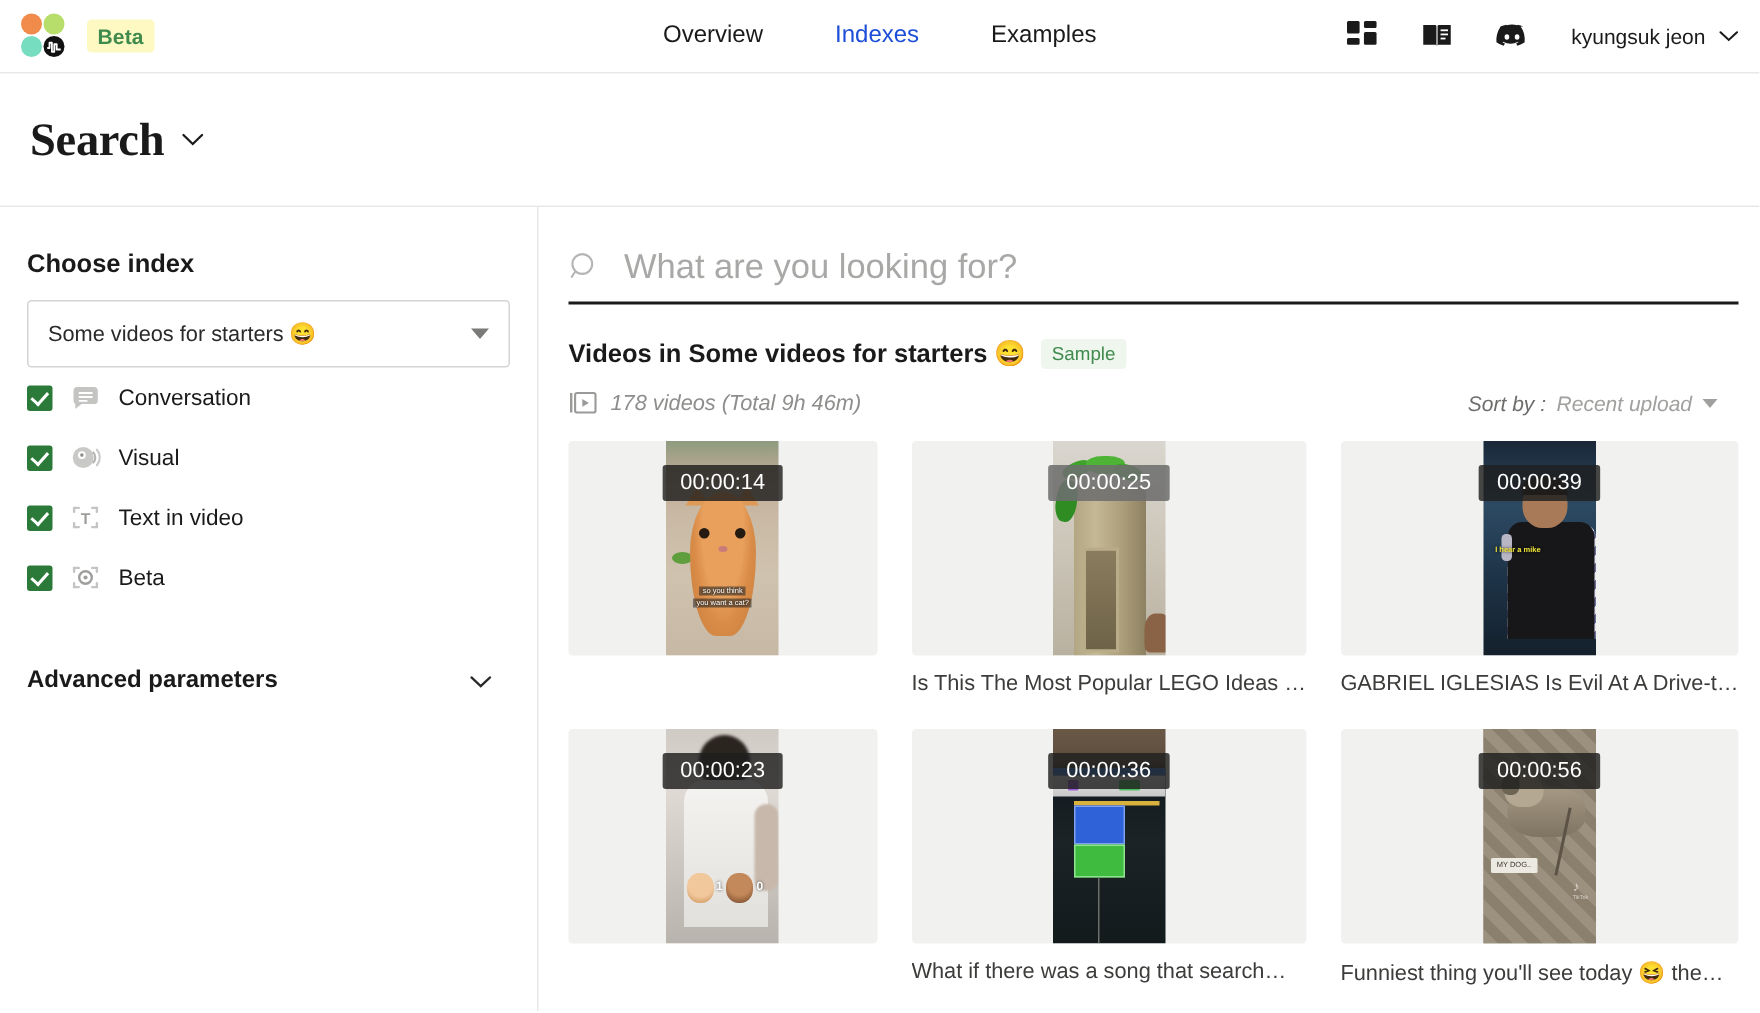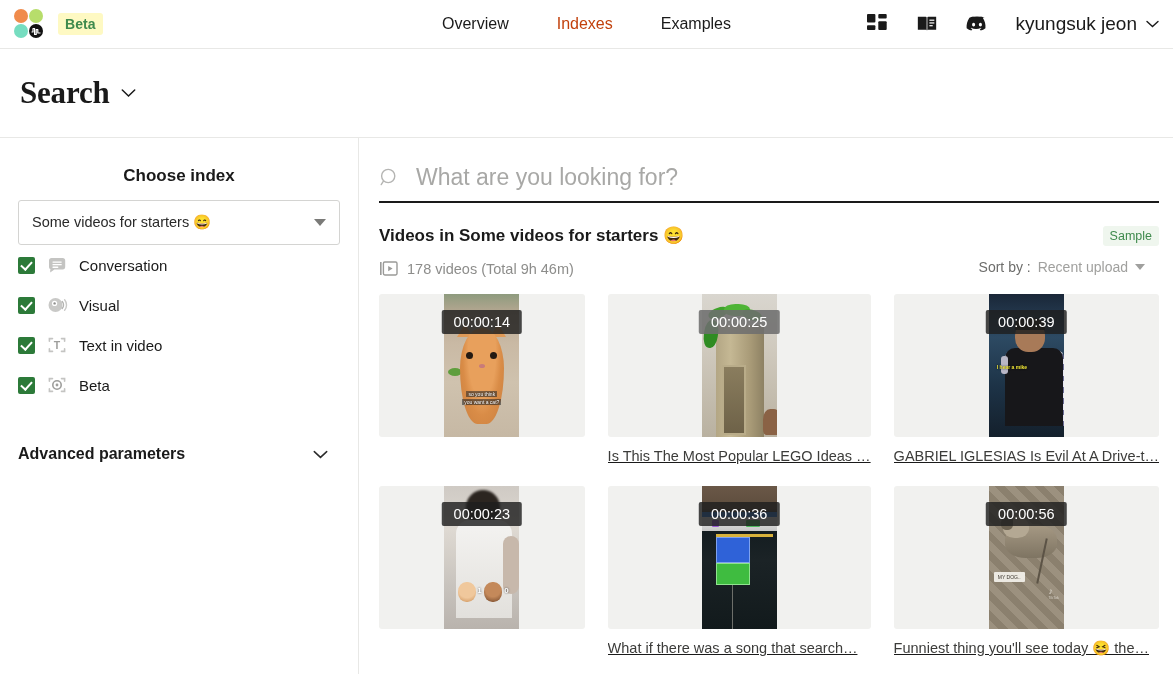--- a/index.html
+++ b/index.html
@@ -57,7 +57,7 @@
     cursor: pointer;
     white-space: nowrap;
   }
-  .nav-item.active { color: #c2410c; }
+  .nav-item.active { color: #1d4ed8; }
 
   .header-right {
     margin-left: auto;

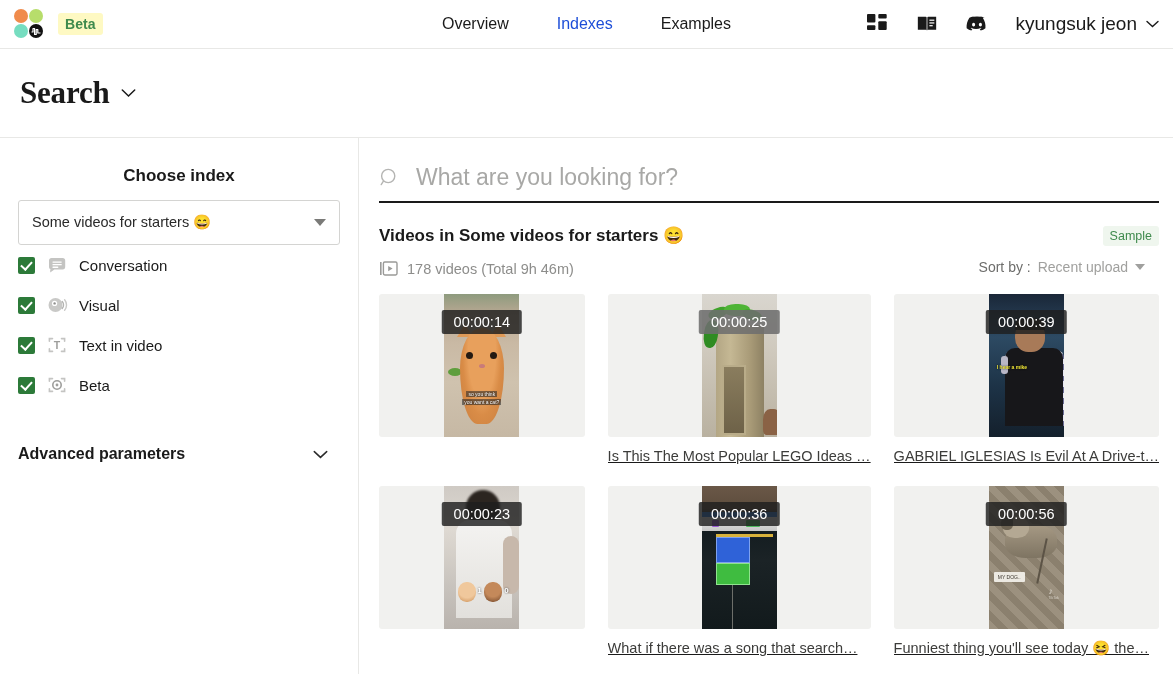--- a/index.html
+++ b/index.html
@@ -68,7 +68,7 @@
   .hicon { width: 22px; height: 22px; display: block; cursor: pointer; }
   .user {
     display: flex; align-items: center; gap: 9px;
-    font-size: 19px; color: #1a1a1a; cursor: pointer;
+    font-size: 14px; color: #1a1a1a; cursor: pointer;
     white-space: nowrap;
   }
   .chev-sm { width: 13px; height: 8px; display: block; }

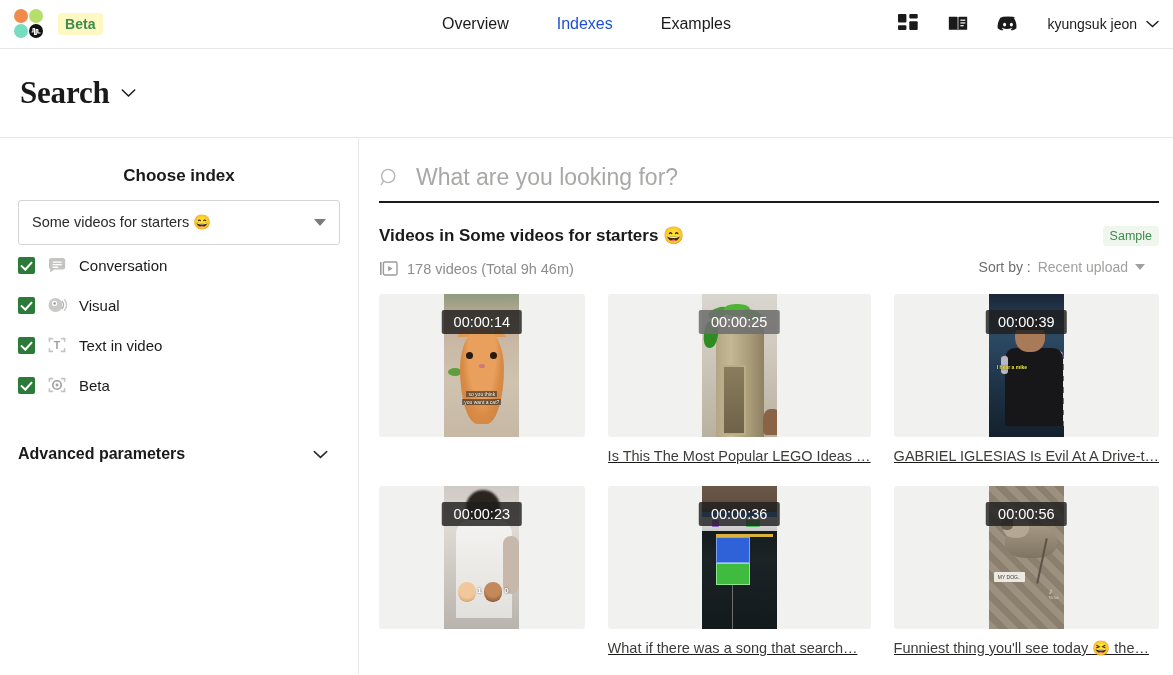--- a/index.html
+++ b/index.html
@@ -99,7 +99,6 @@
     flex: 0 0 359px;
     border-right: 1px solid #e8e8e6;
     padding: 28px 18px 0 18px;
-    text-align: center;
   }
   .side-heading {
     font-size: 17px;

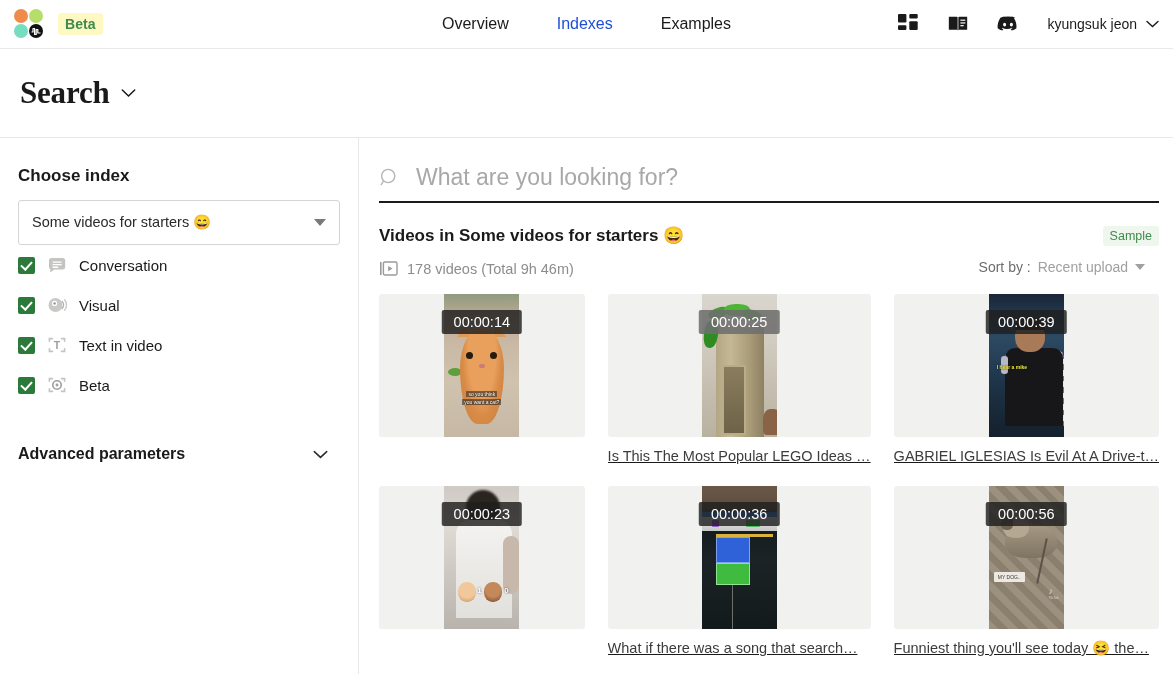--- a/index.html
+++ b/index.html
@@ -192,8 +192,8 @@
   .result-head {
     display: flex;
     align-items: center;
+    gap: 10px;
     margin-top: 22px;
-    justify-content: space-between;
   }
   .result-title { font-size: 17px; font-weight: 700; color: #1a1a1a; }
   .sample-badge {

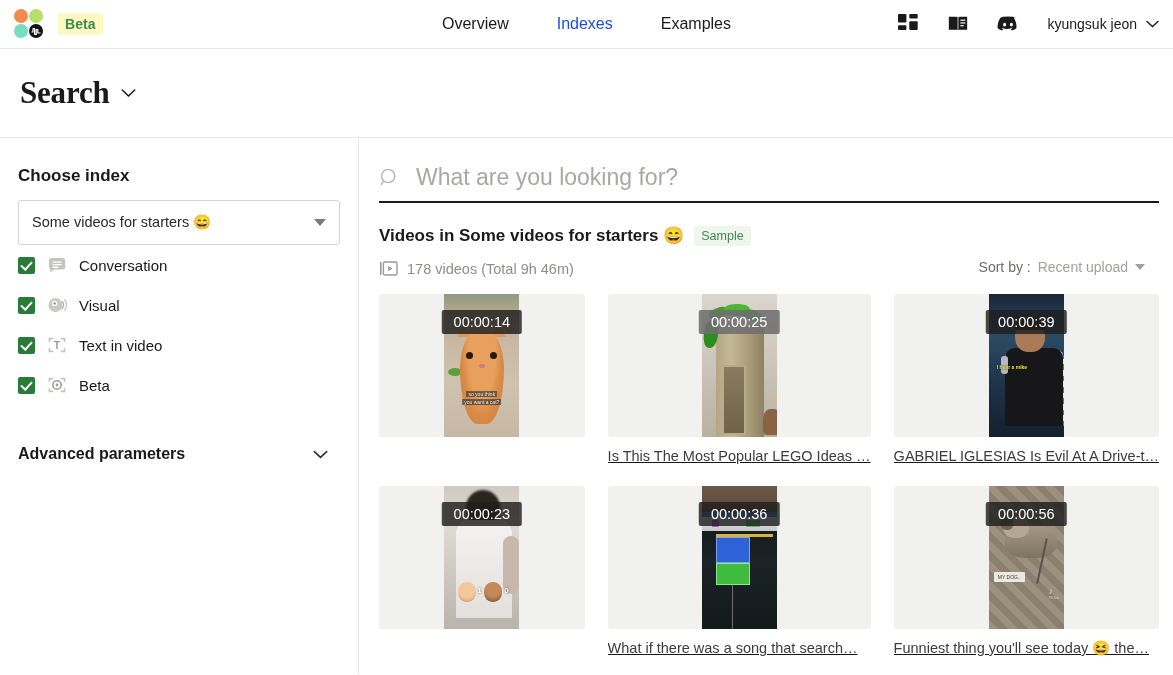--- a/index.html
+++ b/index.html
@@ -206,8 +206,9 @@
 
   .meta-row {
     display: flex;
-    align-items: flex-start;
+    align-items: center;
     margin-top: 13px;
+    font-style: italic;
   }
   .count-wrap { display: flex; align-items: center; gap: 9px; }
   .film-icon { width: 19px; height: 19px; display: block; }

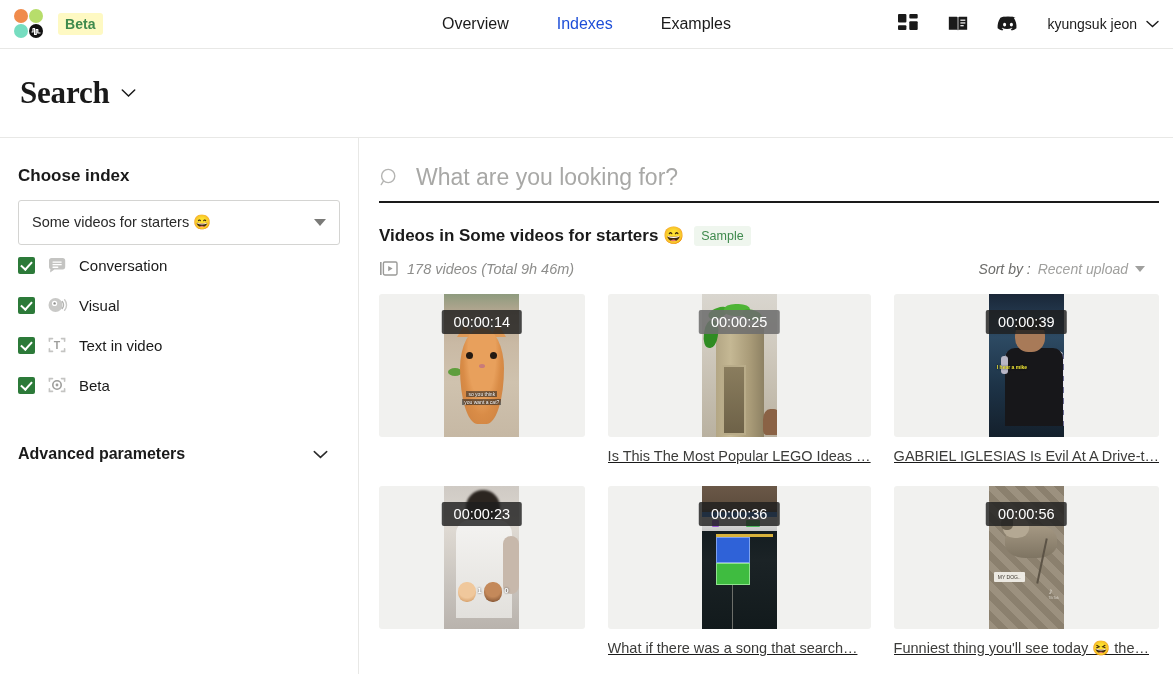--- a/index.html
+++ b/index.html
@@ -236,7 +236,6 @@
     display: grid;
     grid-template-columns: repeat(3, 1fr);
     gap: 22px 23px;
-    text-decoration: underline;
   }
   .card { cursor: pointer; }
   .thumb {

